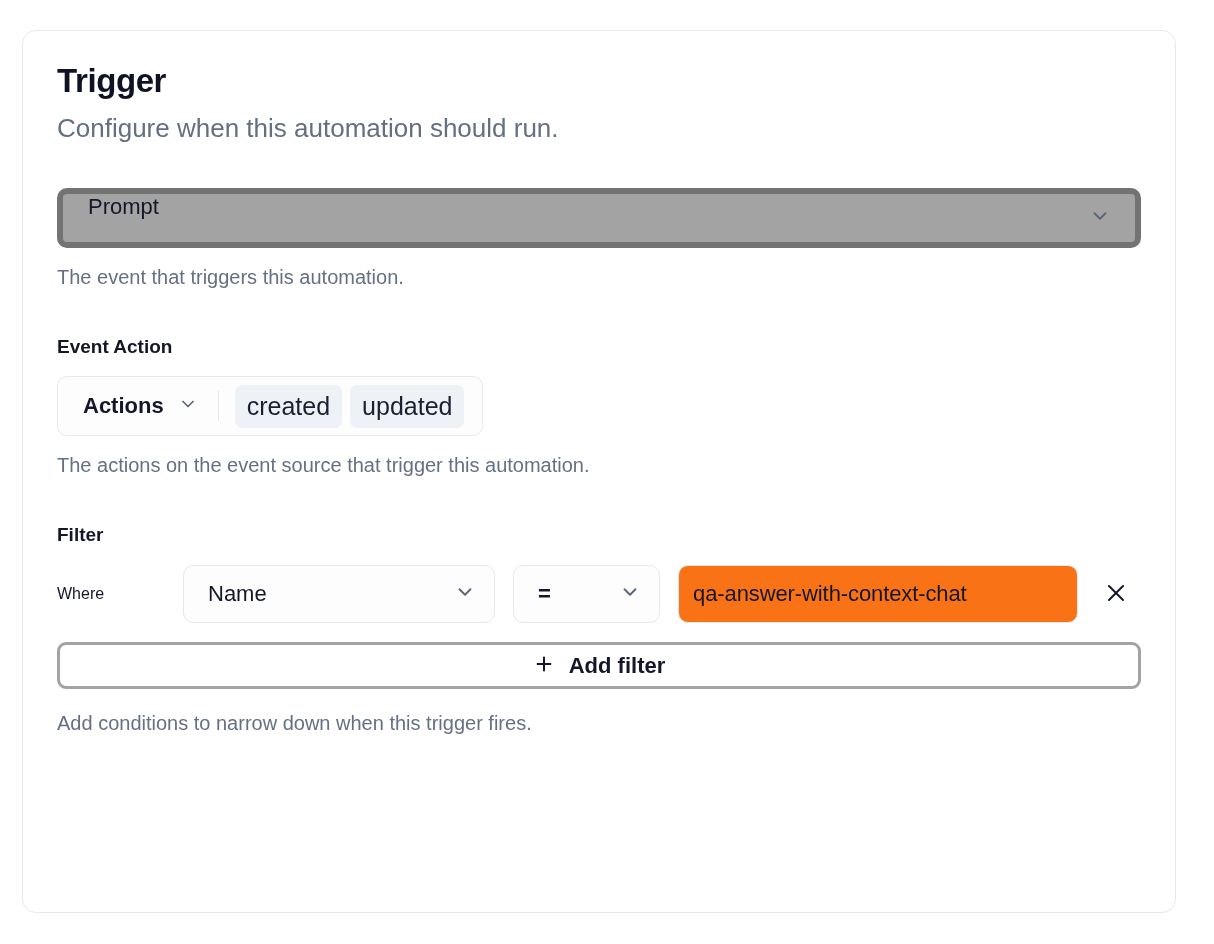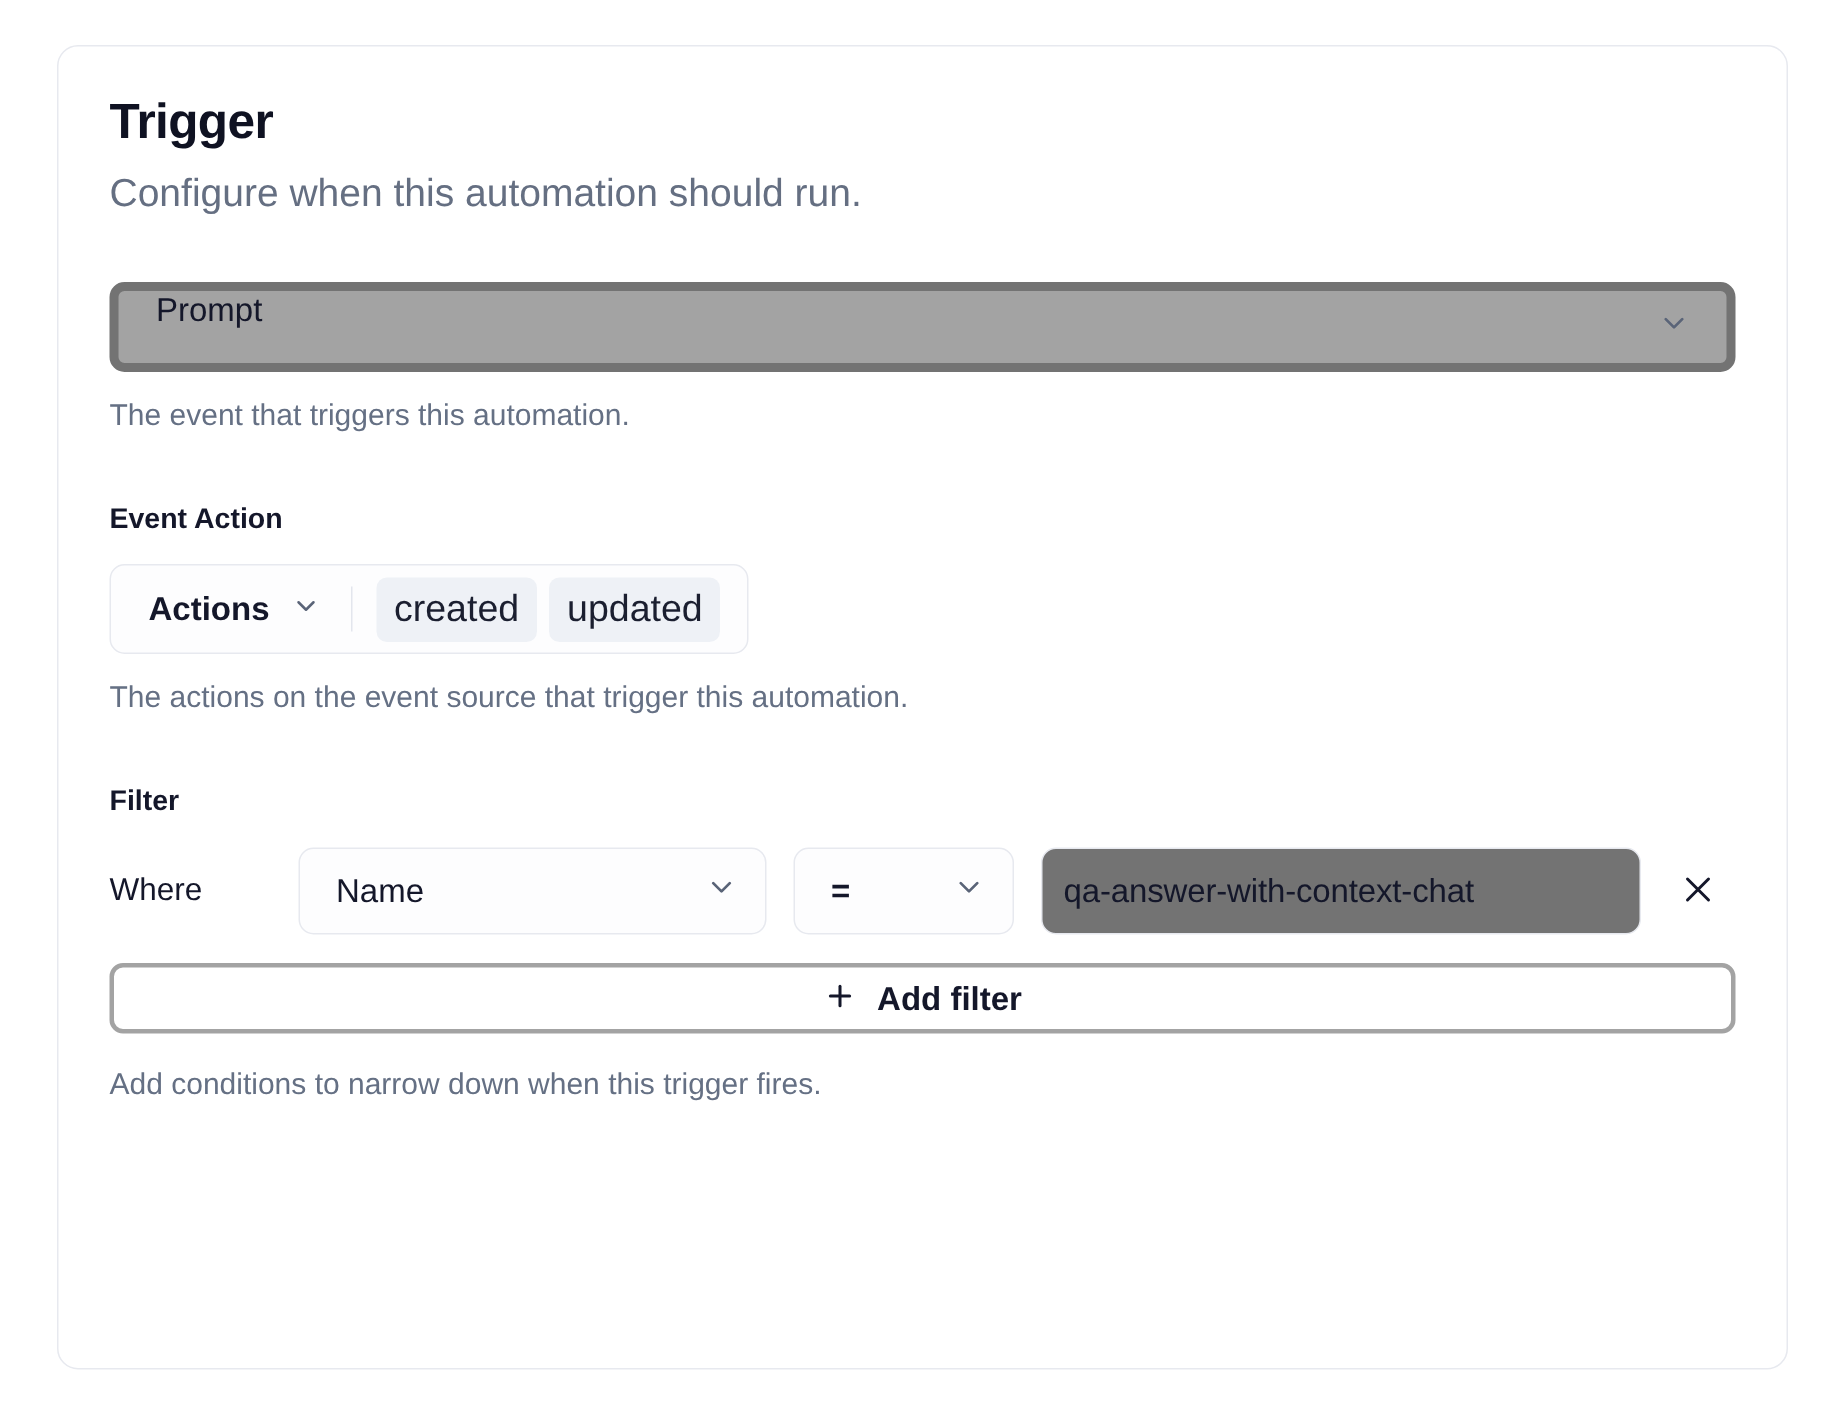--- a/index.html
+++ b/index.html
@@ -17,7 +17,7 @@
 
   .card {
     position: absolute;
-    left: 38px;
+    left: 22px;
     top: 30px;
     width: 1154px;
     height: 883px;

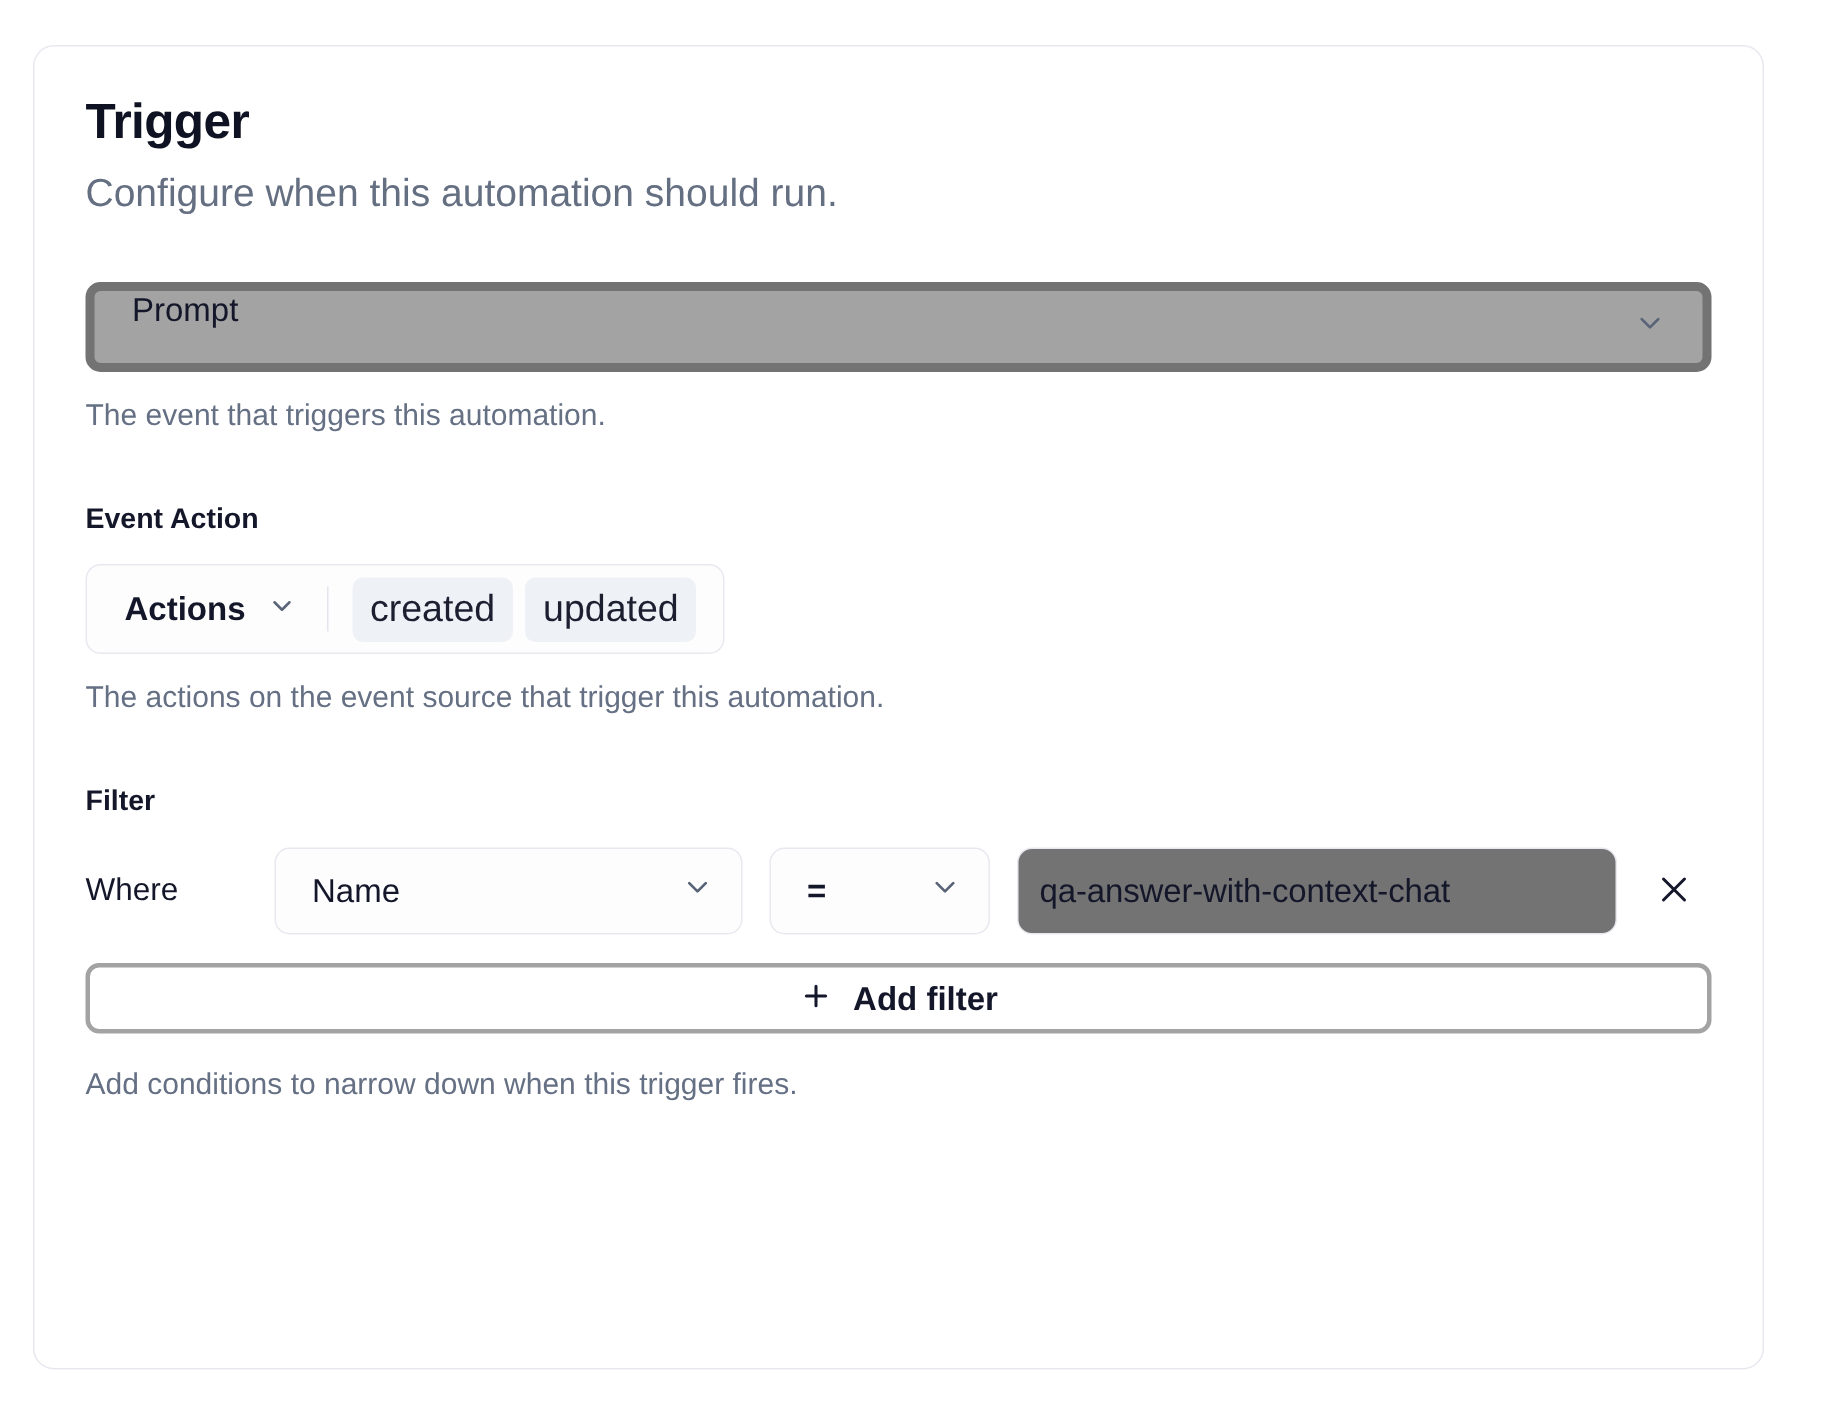--- a/index.html
+++ b/index.html
@@ -136,7 +136,7 @@
     align-items: center;
   }
   .where-label {
-    font-size: 21px;
+    font-size: 16px;
     color: #14172a;
     width: 126px;
     flex: 0 0 126px;

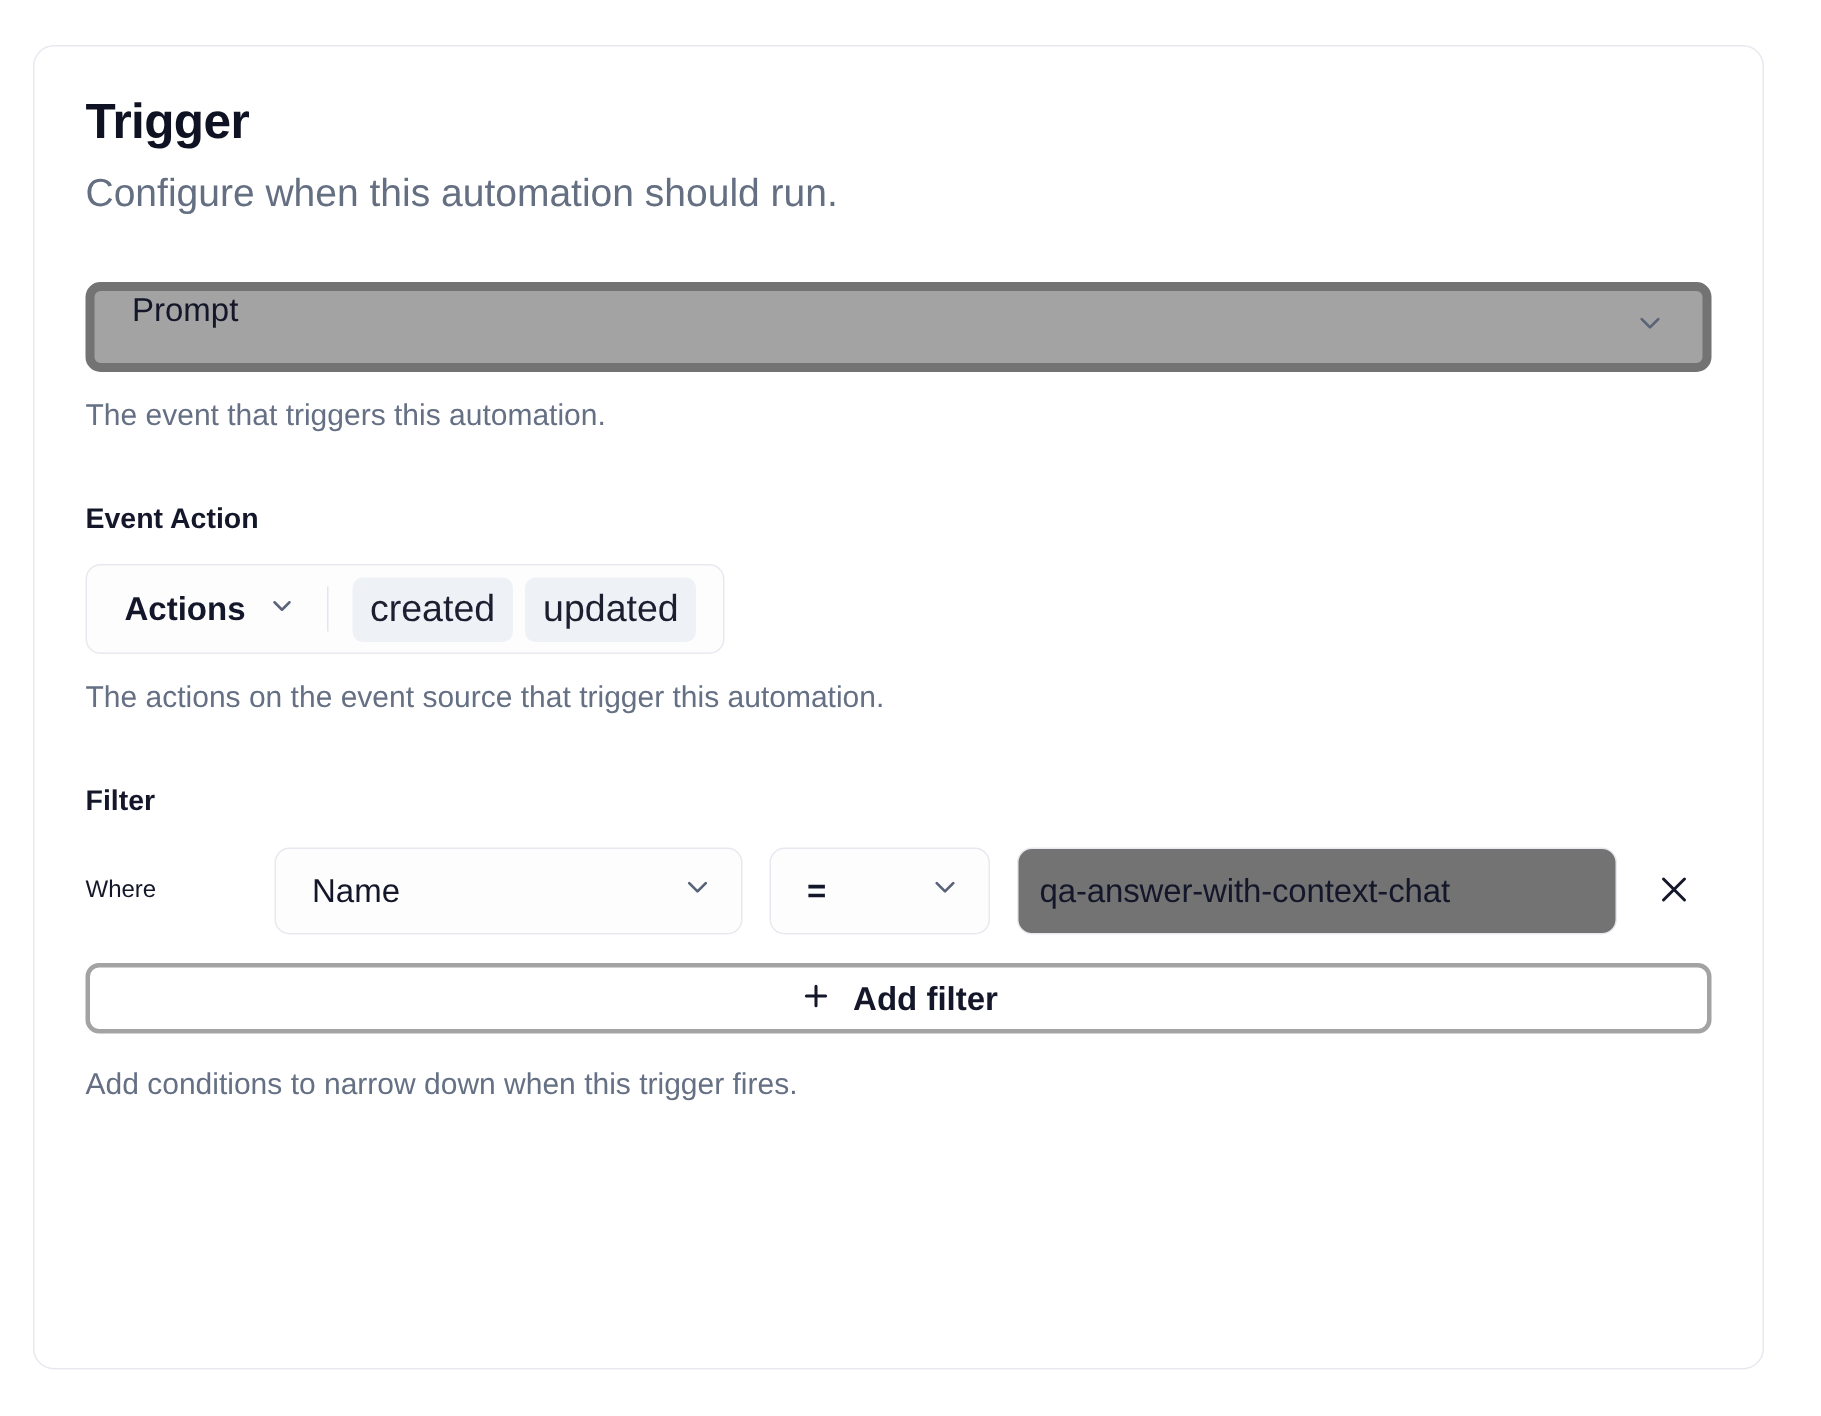--- a/index.html
+++ b/index.html
@@ -173,7 +173,7 @@
     flex: 0 0 400px;
     height: 58px;
     margin-left: 18px;
-    background: #737373;
+    background: #f97316;
     border: 1px solid #e7e9ef;
     border-radius: 10px;
     display: flex;

